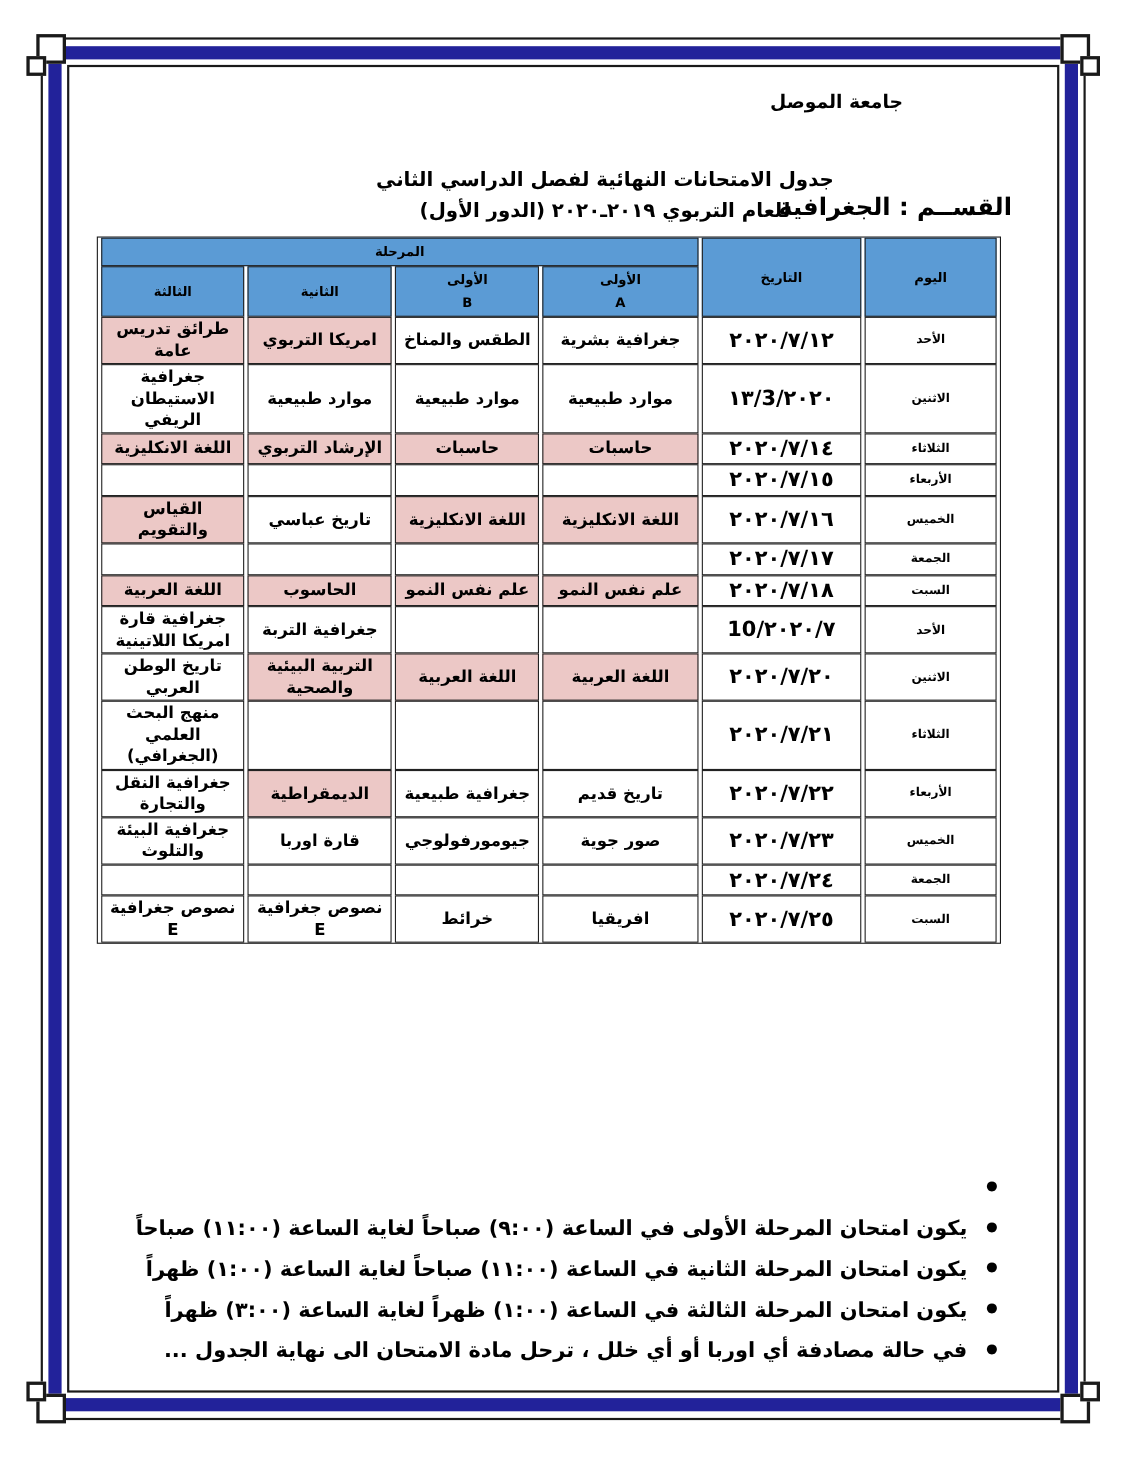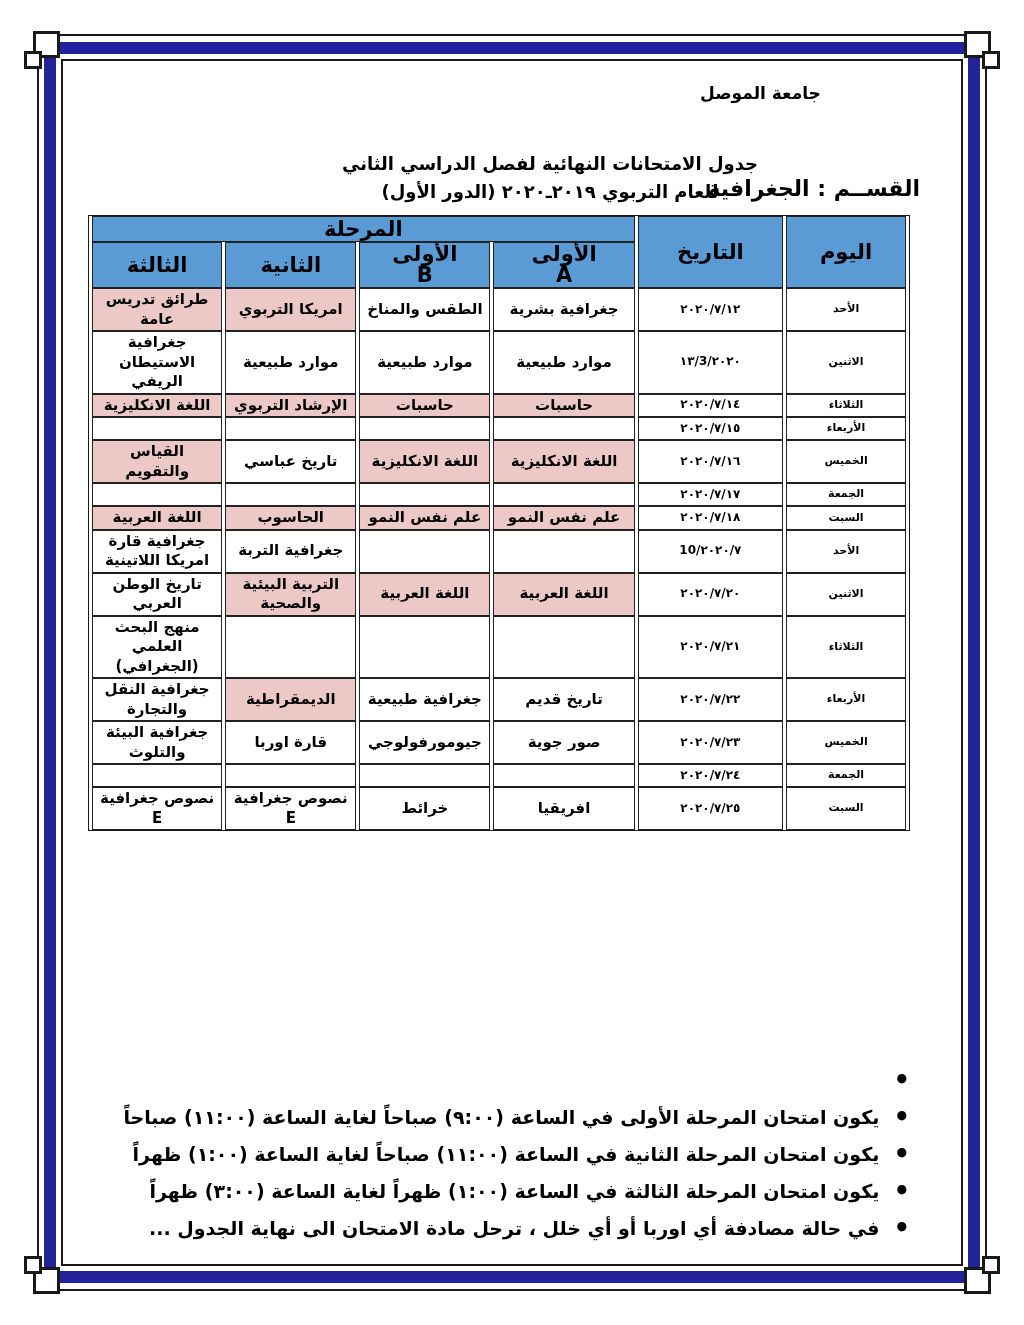--- a/index.html
+++ b/index.html
@@ -43,7 +43,7 @@
   col.w-b{width:129px;} col.w-2{width:129px;} col.w-3{width:128px;}
   th,td{border:1px solid #222;text-align:center;vertical-align:middle;
     font-weight:bold;padding:1px 3px;white-space:pre-line;overflow:hidden;}
-  th{background:var(--header-blue);font-size:21px;}
+  th{background:var(--header-blue);font-size:12px;}
   tr.stage-row th{height:24px;line-height:22px;}
   tr.sub-row th{height:46px;line-height:21px;}
   td{font-size:15px;height:23px;line-height:1.3;}

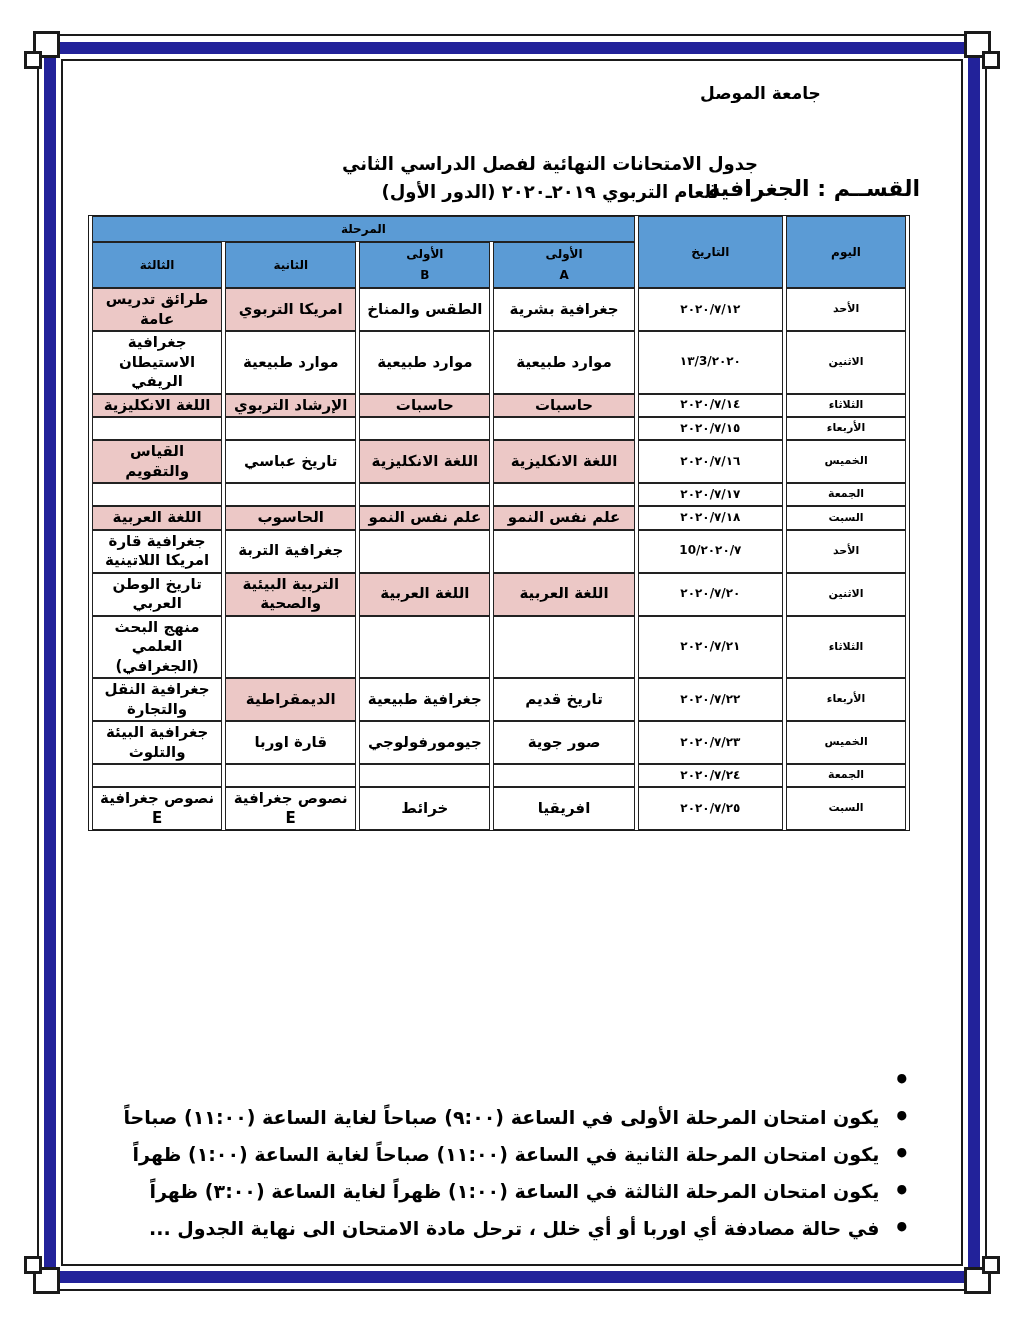--- a/index.html
+++ b/index.html
@@ -48,7 +48,7 @@
   tr.sub-row th{height:46px;line-height:21px;}
   td{font-size:15px;height:23px;line-height:1.3;}
   td.day-cell{font-size:11px;}
-  td.date-cell{font-size:12px;letter-spacing:2px;}
+  td.date-cell{font-size:19px;letter-spacing:2px;}
   td.pink{background:var(--cell-pink);}
 
   

